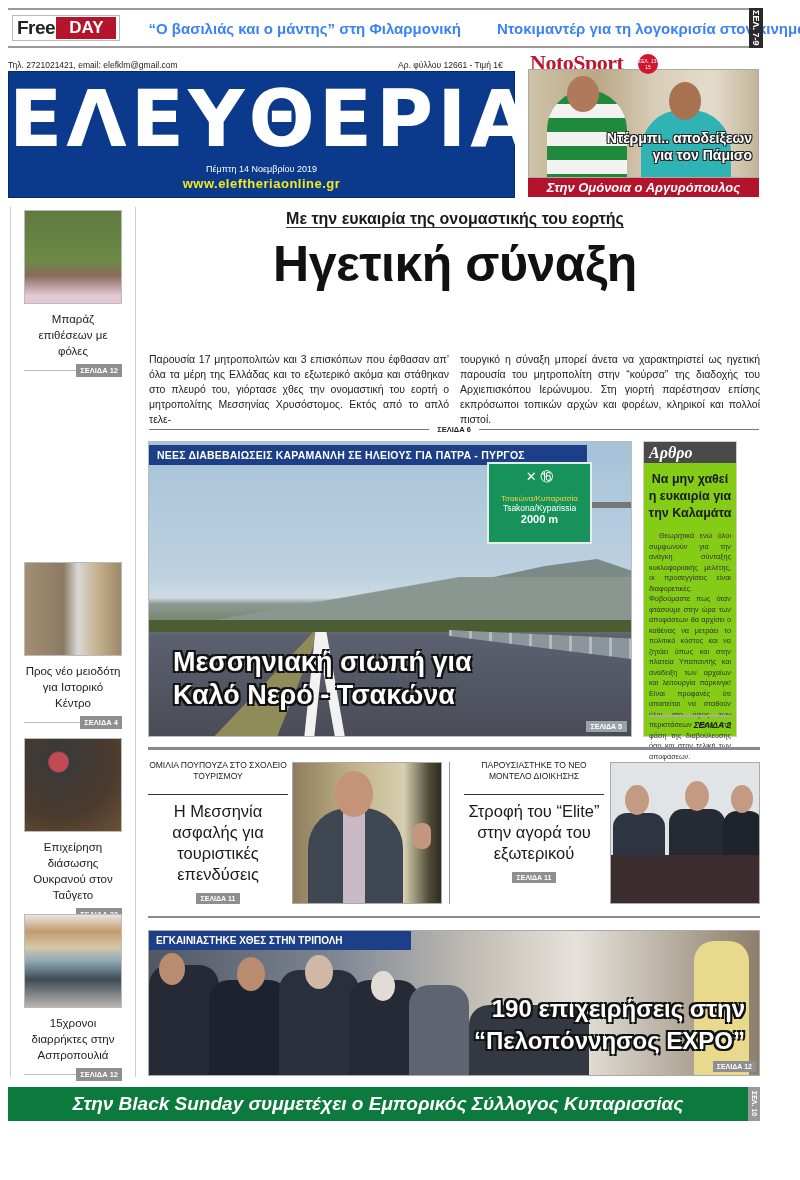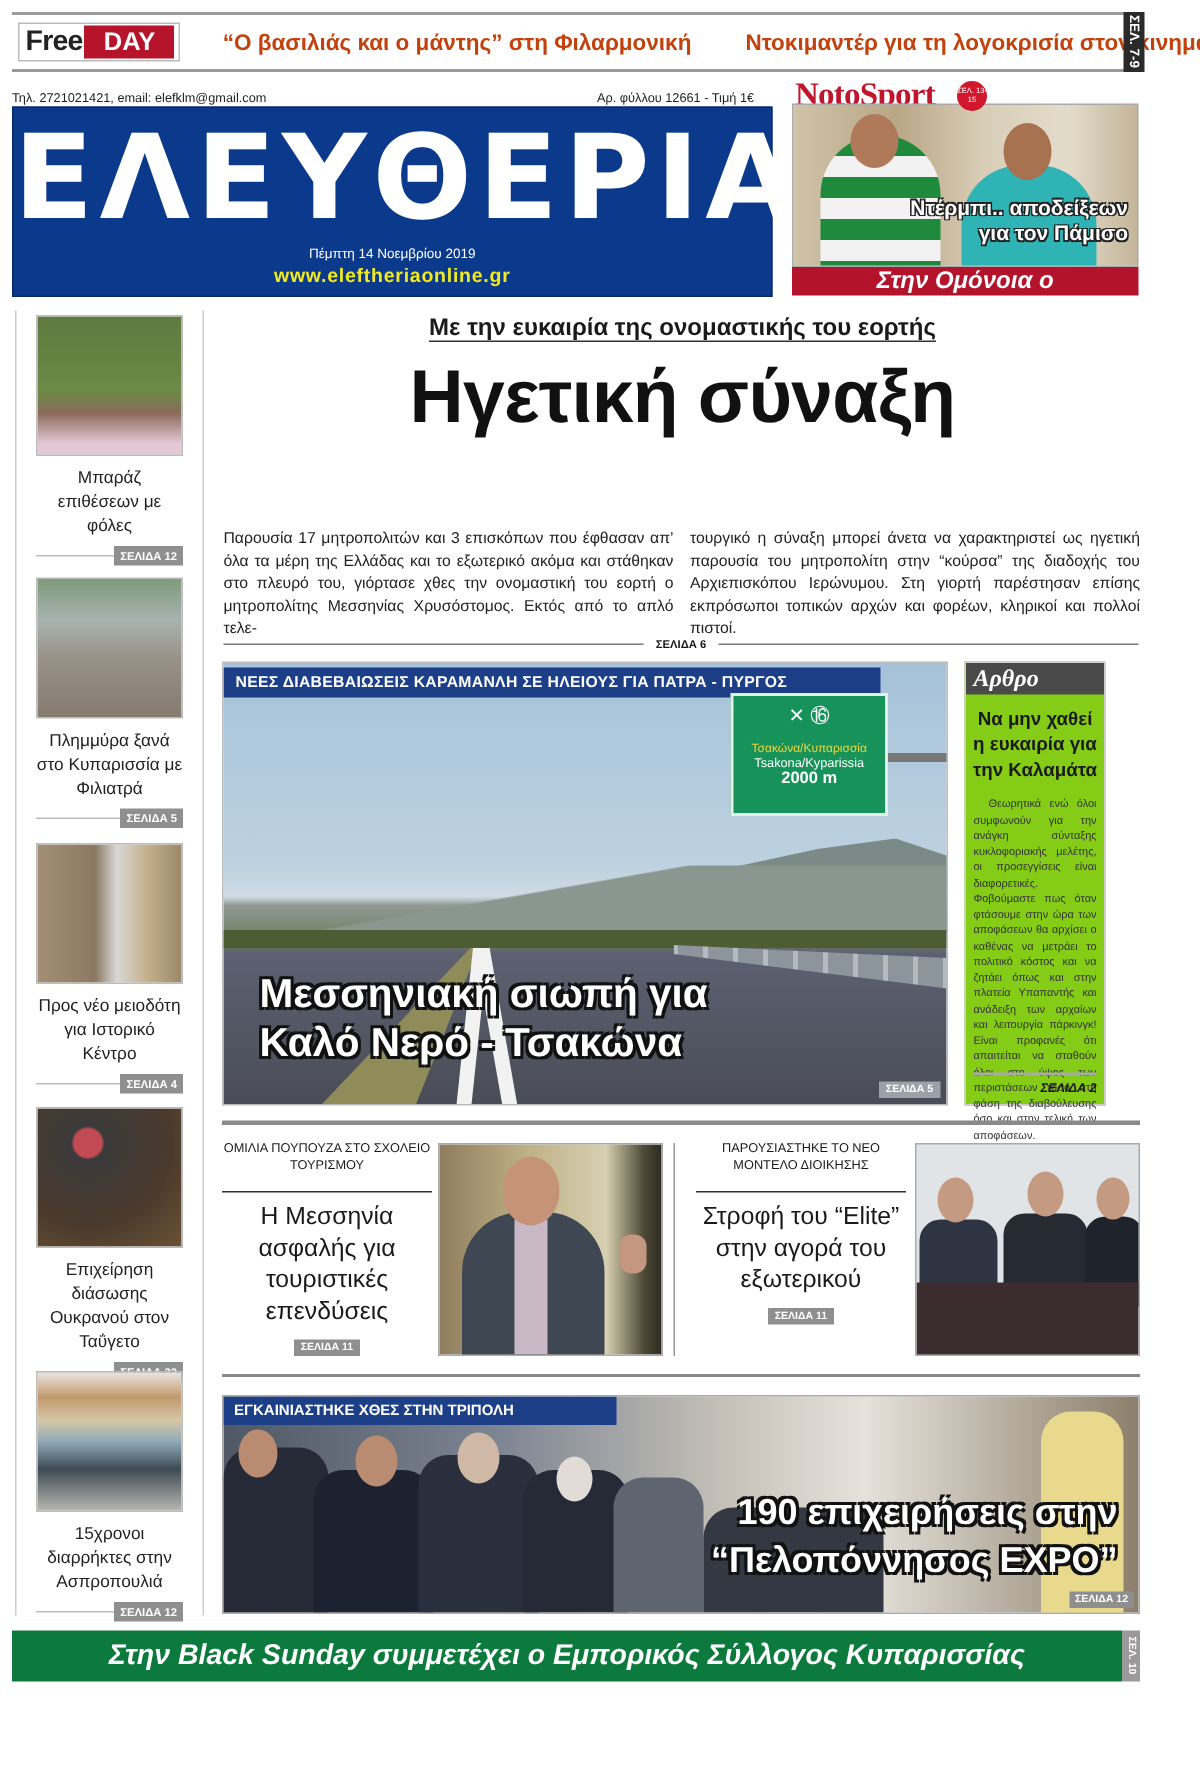--- a/index.html
+++ b/index.html
@@ -21,7 +21,7 @@
   }
   .freeday .free { font-weight: bold; font-size: 19px; color: #222; letter-spacing: -0.5px; }
   .freeday .day { background: #b5142a; color: #fff; font-weight: bold; font-size: 17px; padding: 1px 13px; margin-left: 1px; }
-  .promo-text { font-weight: bold; font-size: 15px; color: #c2410c; margin-left: 28px; white-space: nowrap; }
+  .promo-text { font-weight: bold; font-size: 15px; color: #3b82f6; margin-left: 28px; white-space: nowrap; }
   .promo-slash { width: 2px; height: 22px; background: #999; transform: skewX(-30deg); margin-left: 18px; margin-right: 18px; }
   .tab-vertical {
     background: #2a2a2a; color: #fff; font-size: 9px; font-weight: bold;

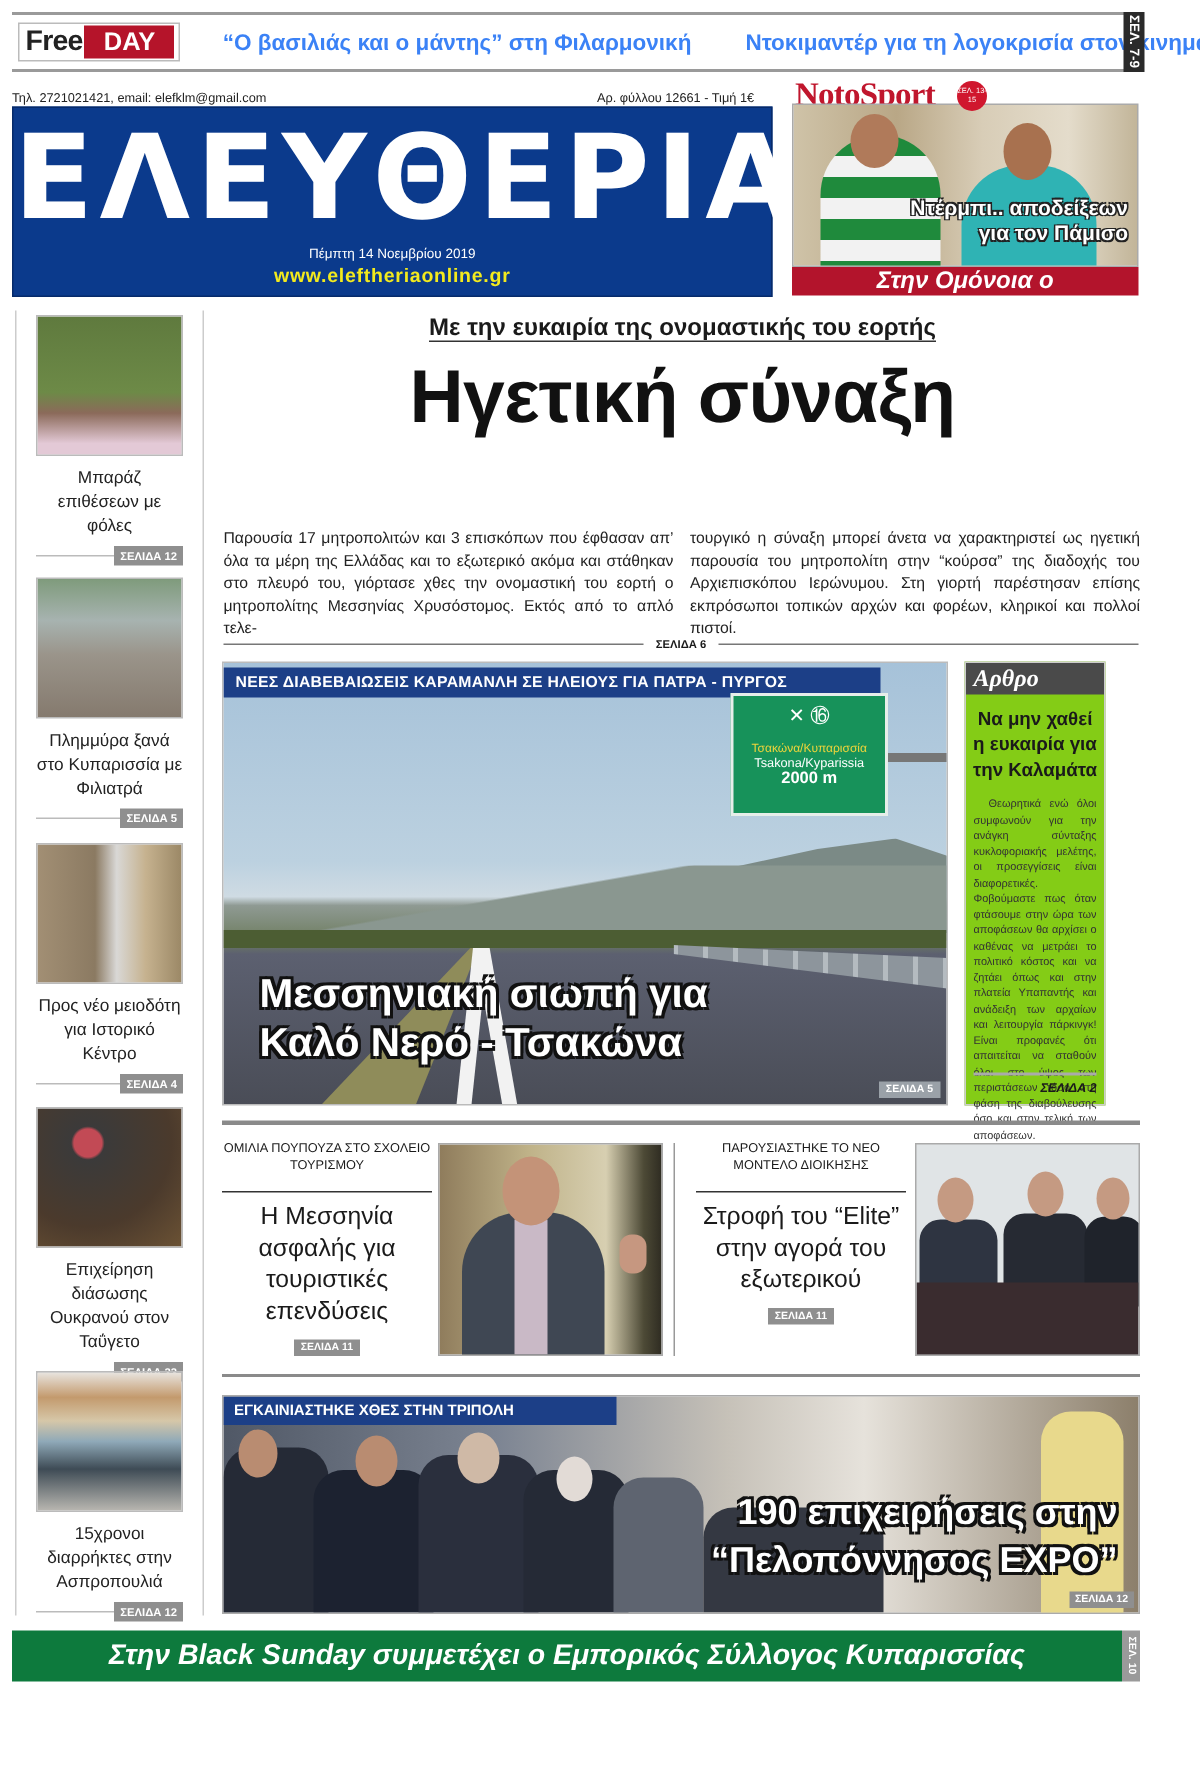--- a/index.html
+++ b/index.html
@@ -67,7 +67,7 @@
     position: absolute; right: 6px; top: 60px; text-align: right; color: #fff; font-size: 14px; font-weight: bold;
     line-height: 17px; text-shadow: -1px -1px 0 #222, 1px -1px 0 #222, -1px 1px 0 #222, 1px 1px 0 #222;
   }
-  .noto-bar { left: 528px; top: 178px; width: 231px; height: 19px; background: #b3142c; color: #fff; font-style: italic; font-weight: bold; font-size: 16px; text-align: center; line-height: 19px; }
+  .noto-bar { left: 528px; top: 178px; width: 231px; height: 19px; background: #b3142c; color: #fff; font-style: italic; font-weight: bold; font-size: 13px; text-align: center; line-height: 19px; }
 
   
   .sidebar { left: 10px; top: 207px; width: 126px; height: 870px; border-left: 1px solid #ccc; border-right: 1px solid #ccc; }

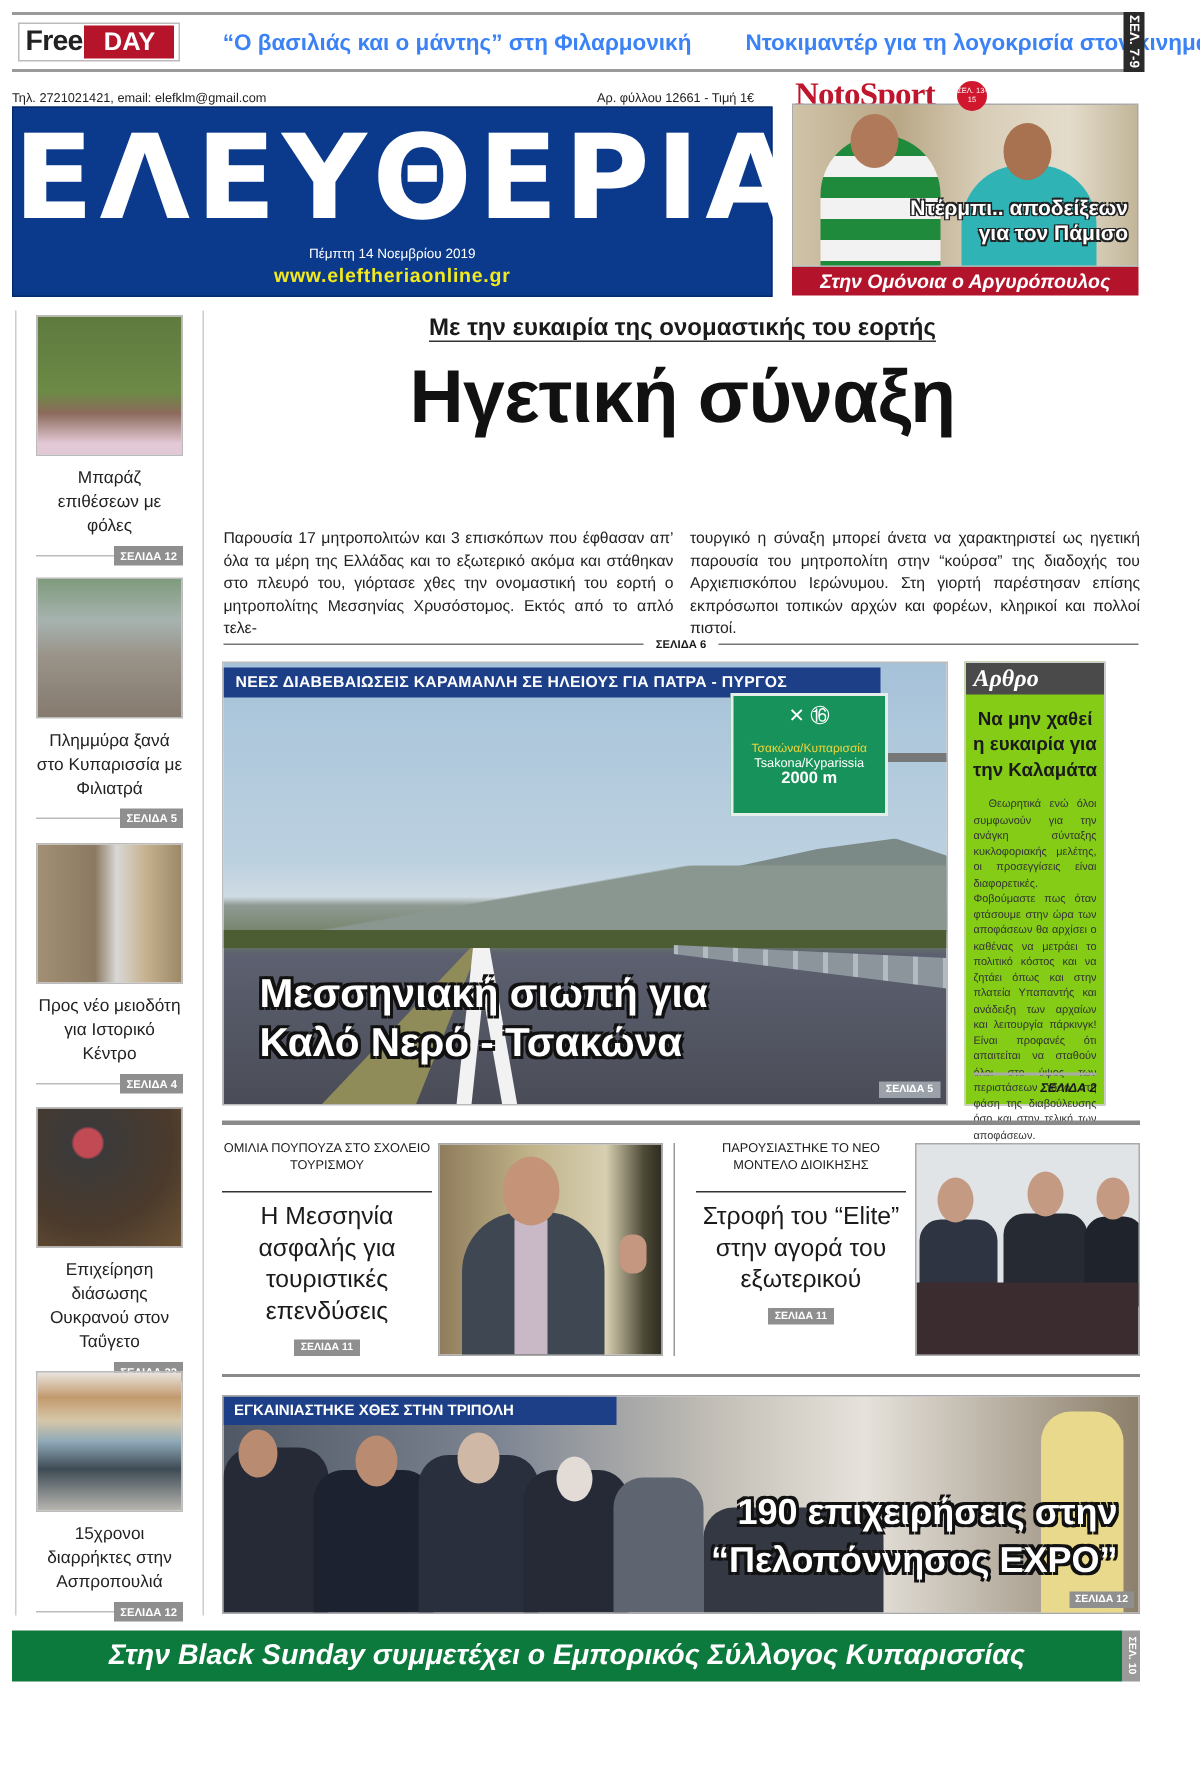--- a/index.html
+++ b/index.html
@@ -203,14 +203,6 @@
         <span class="page-tag">ΣΕΛΙΔΑ 12</span>
       </div>
   </div>
-  <div class="side-item" style="top:178px">
-    <div class="side-photo" style="background:linear-gradient(180deg,#7f9b7c 0%,#a7b3b0 30%,#9a948a 55%,#857a6e 100%);"></div>
-    <div class="side-caption">Πλημμύρα ξανά στο Κυπαρισσία με Φιλιατρά</div>
-    <div class="page-tag-row">
-        <span class="line"></span>
-        <span class="page-tag">ΣΕΛΙΔΑ 5</span>
-      </div>
-  </div>
   <div class="side-item" style="top:355px">
     <div class="side-photo" style="background:linear-gradient(90deg,#a28f74 0%,#8b7a62 40%,#d9d8d6 55%,#c6b28f 75%,#9b8866 100%);"></div>
     <div class="side-caption">Προς νέο μειοδότη για Ιστορικό Κέντρο</div>

